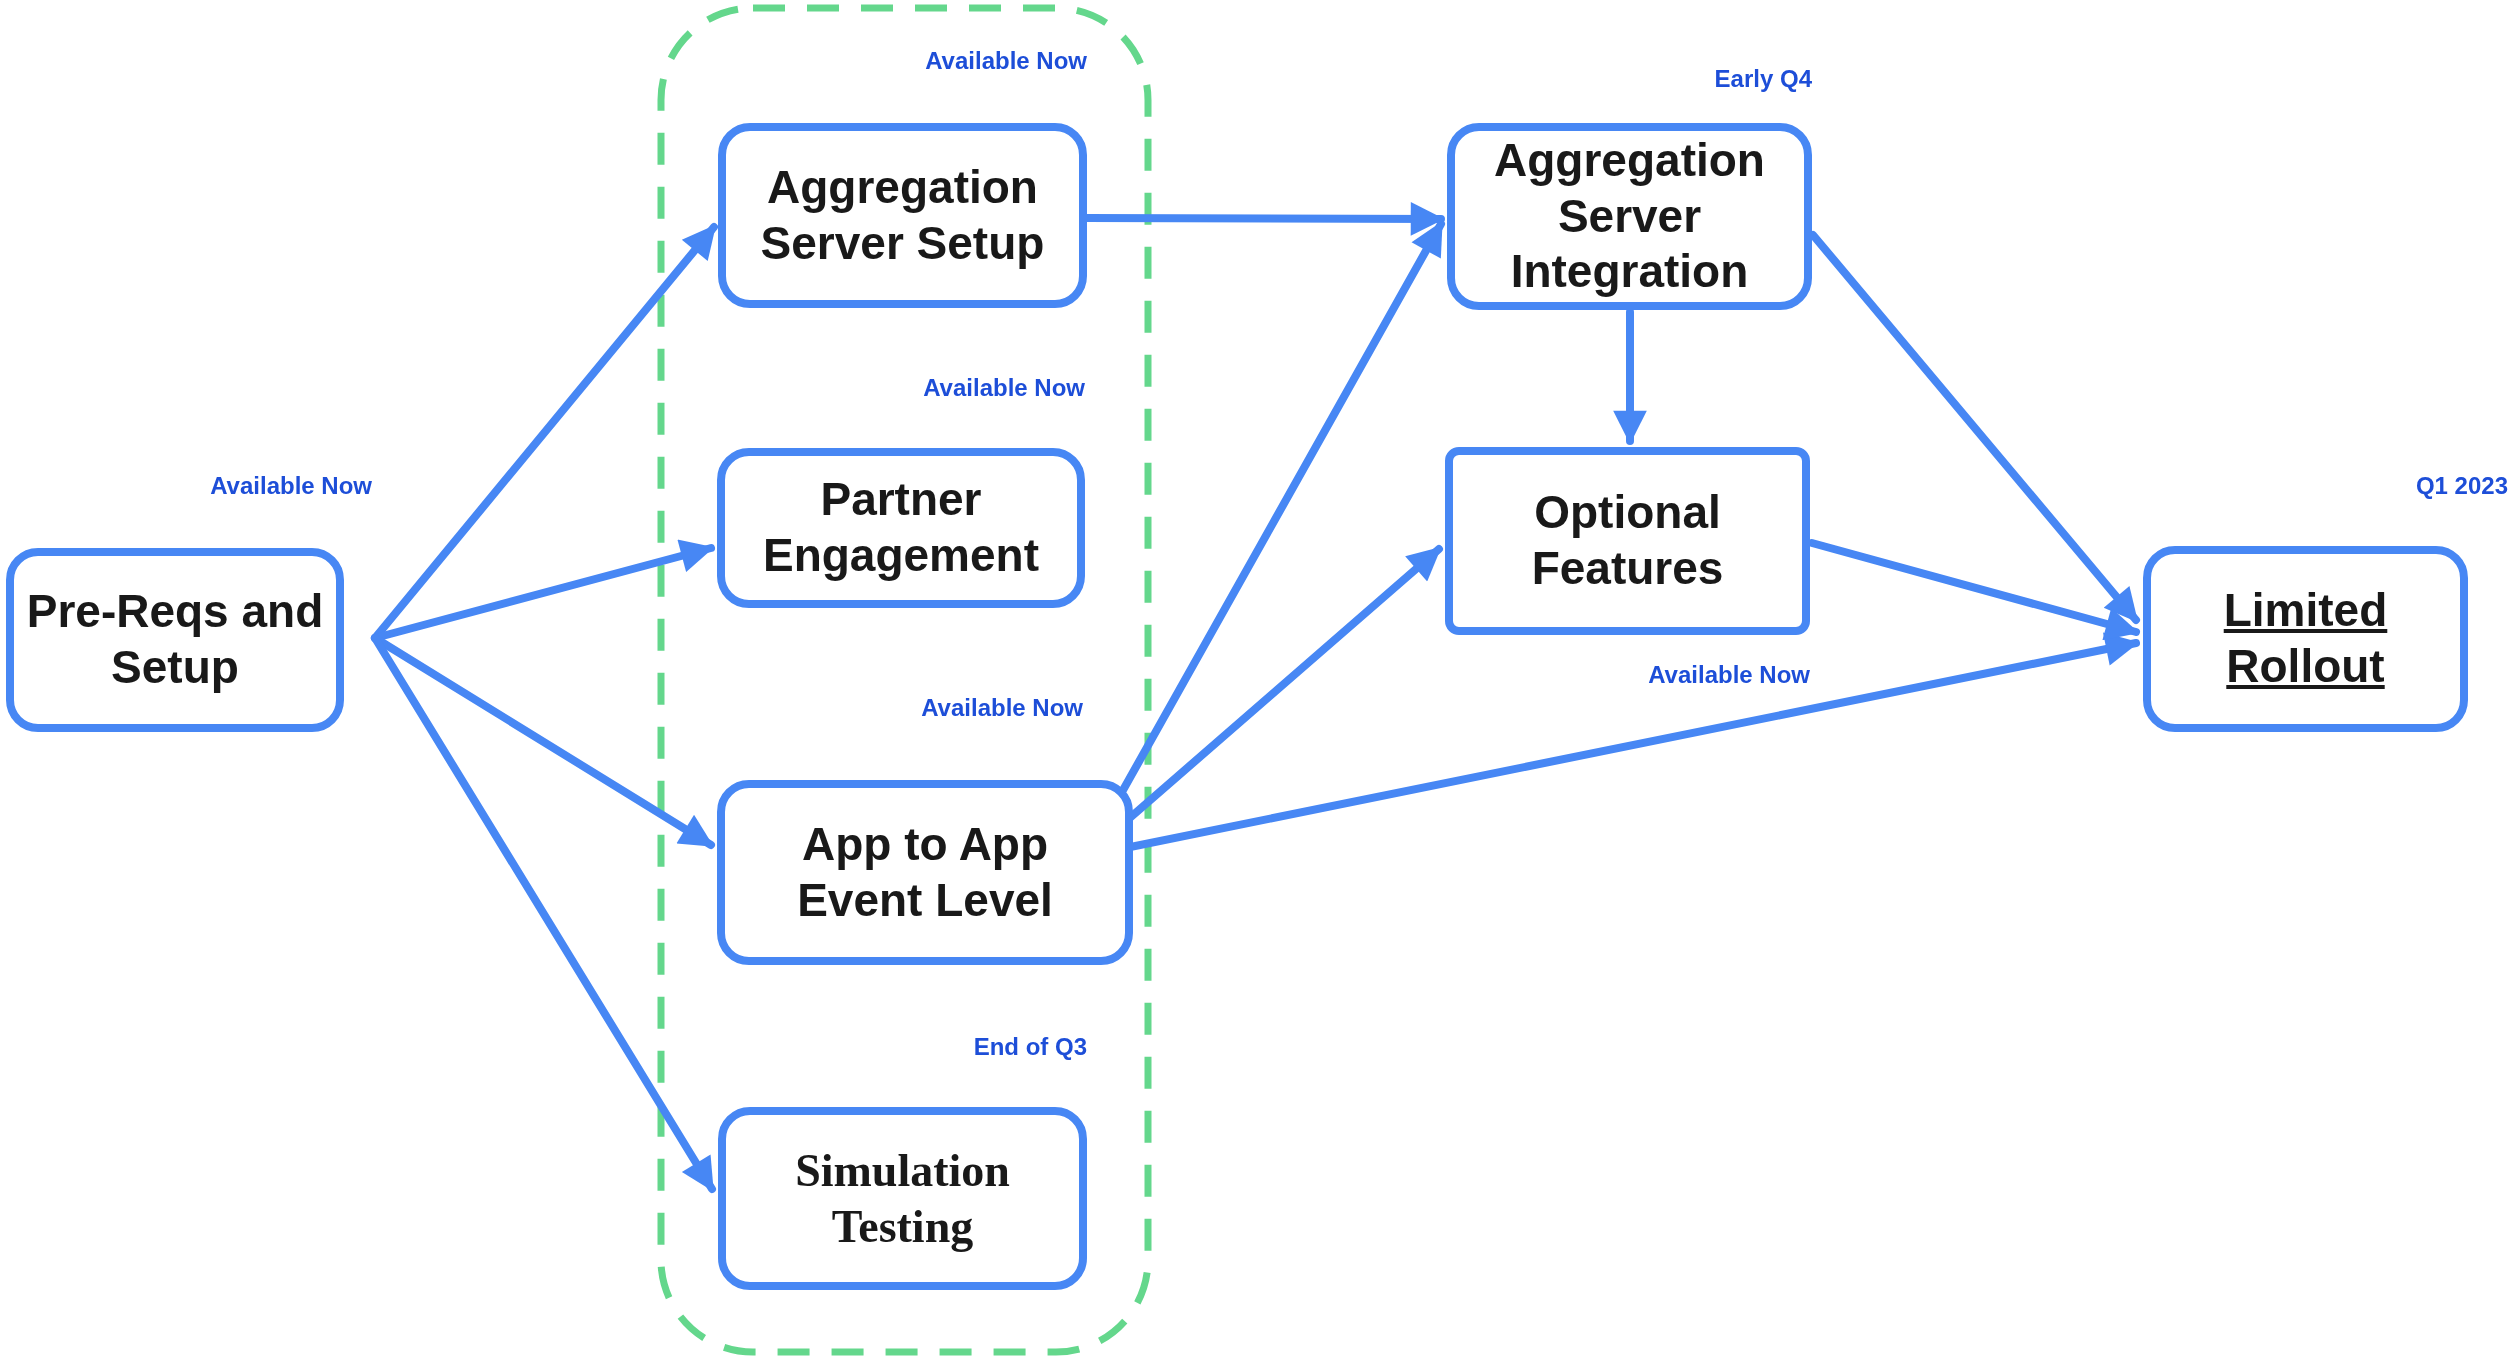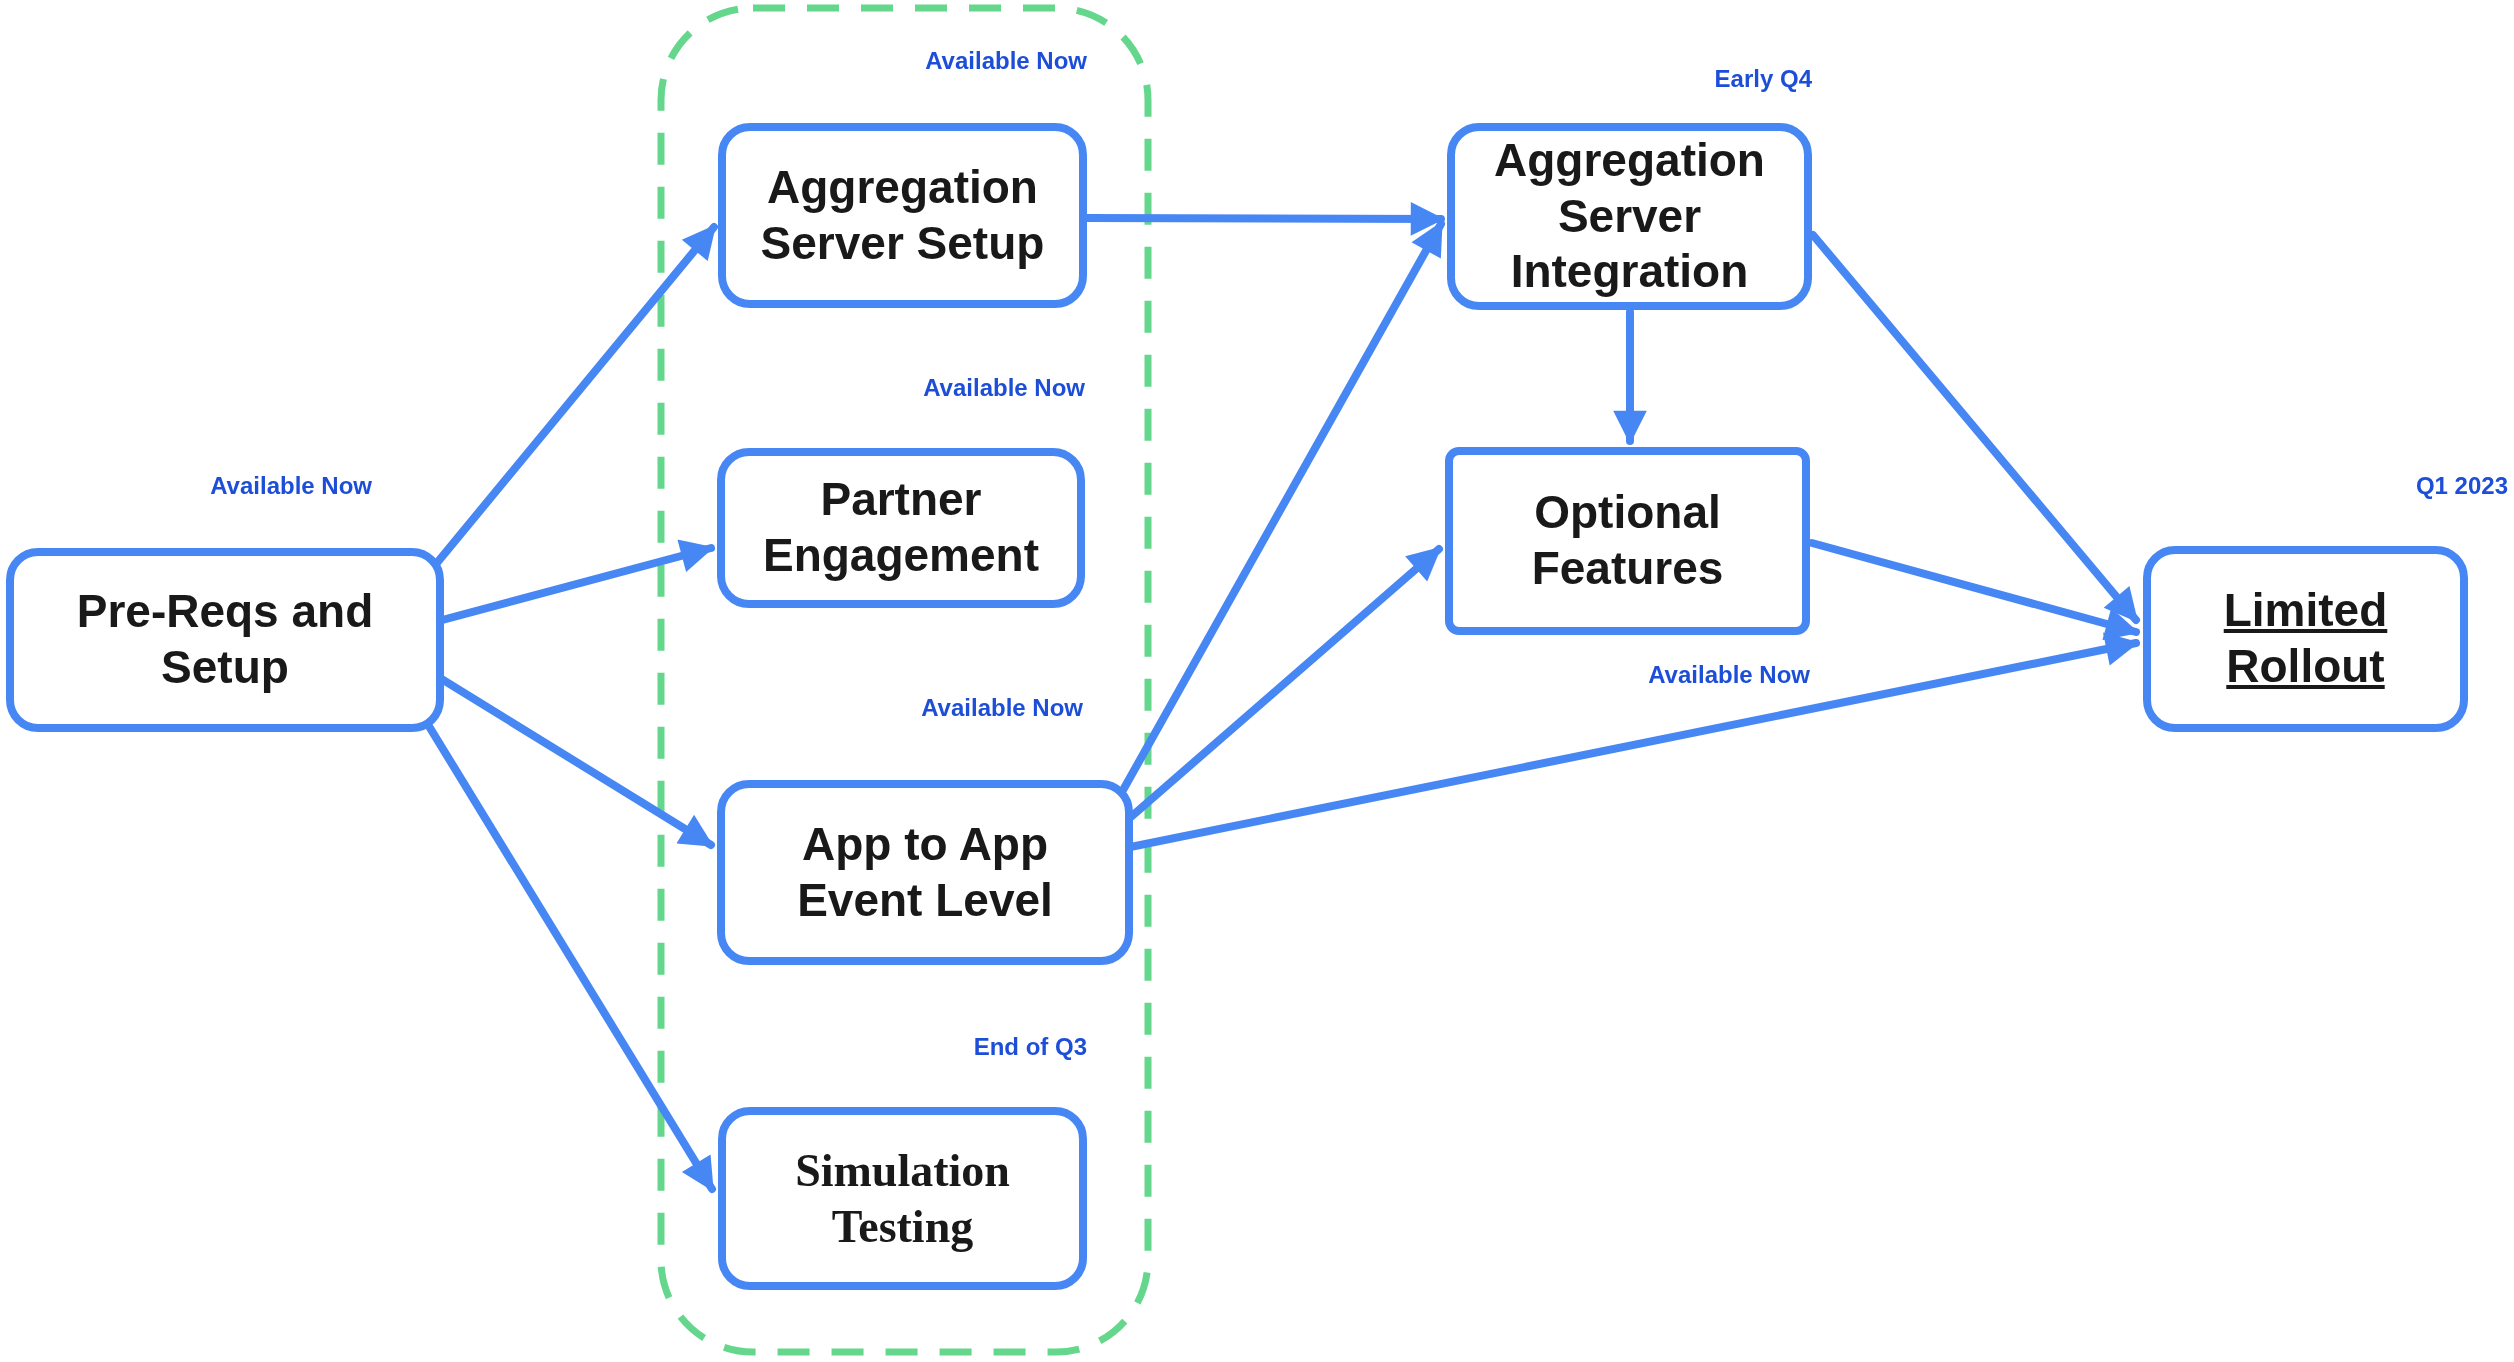--- a/index.html
+++ b/index.html
@@ -50,7 +50,7 @@
     white-space: nowrap;
   }
   
-  #node-prereqs        { left: 6px;    top: 548px;  width: 438px; height: 184px; }
+  #node-prereqs        { left: 6px;    top: 548px;  width: 338px; height: 184px; }
   #node-agg-setup      { left: 718px;  top: 123px;  width: 369px; height: 185px; }
   #node-partner        { left: 717px;  top: 448px;  width: 368px; height: 160px; }
   #node-app2app        { left: 717px;  top: 768px;  width: 416px; height: 185px; margin-top: 12px; }

